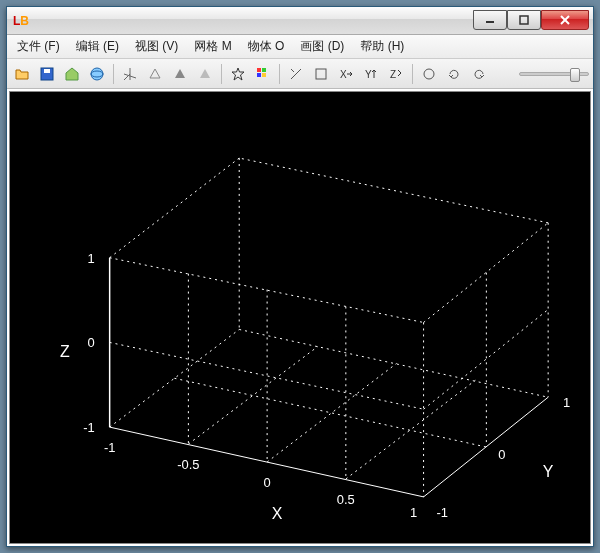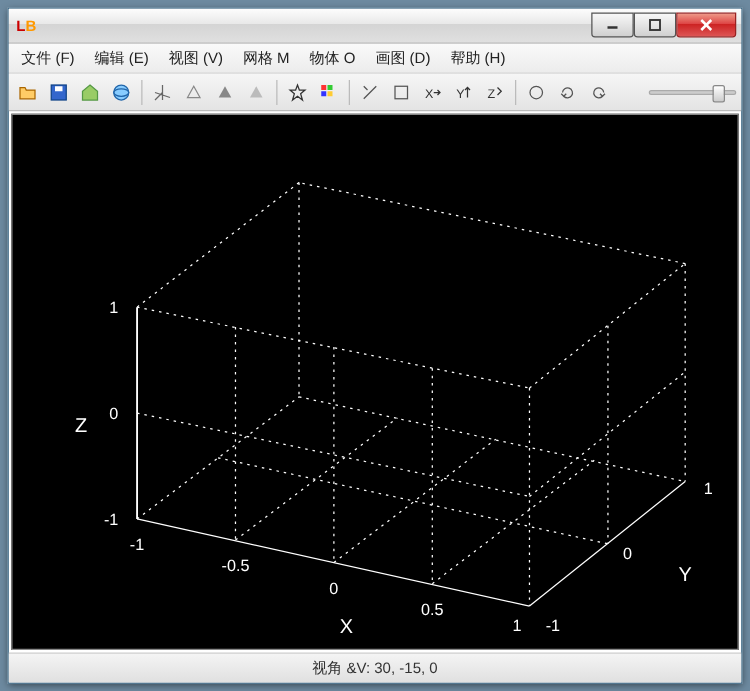--- a/index.html
+++ b/index.html
@@ -235,9 +235,6 @@
     </svg>
   </div>
 
-  <div class="statusbar">
-    <span>视角 &amp;V: 30, -15, 0</span>
-  </div>
 </div>
 
 </body></html>

